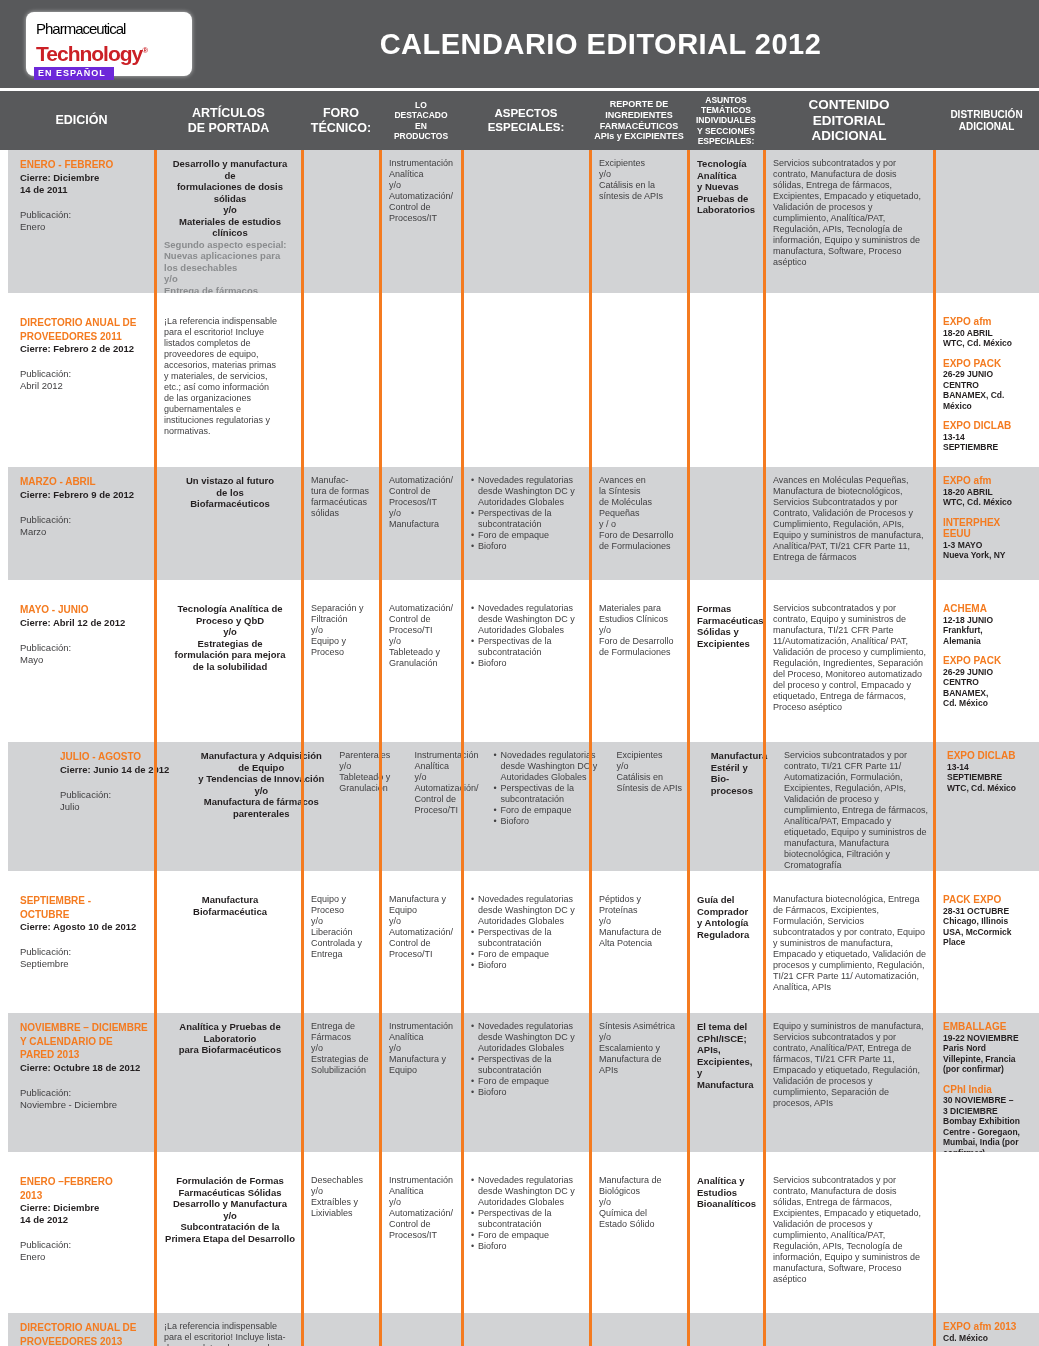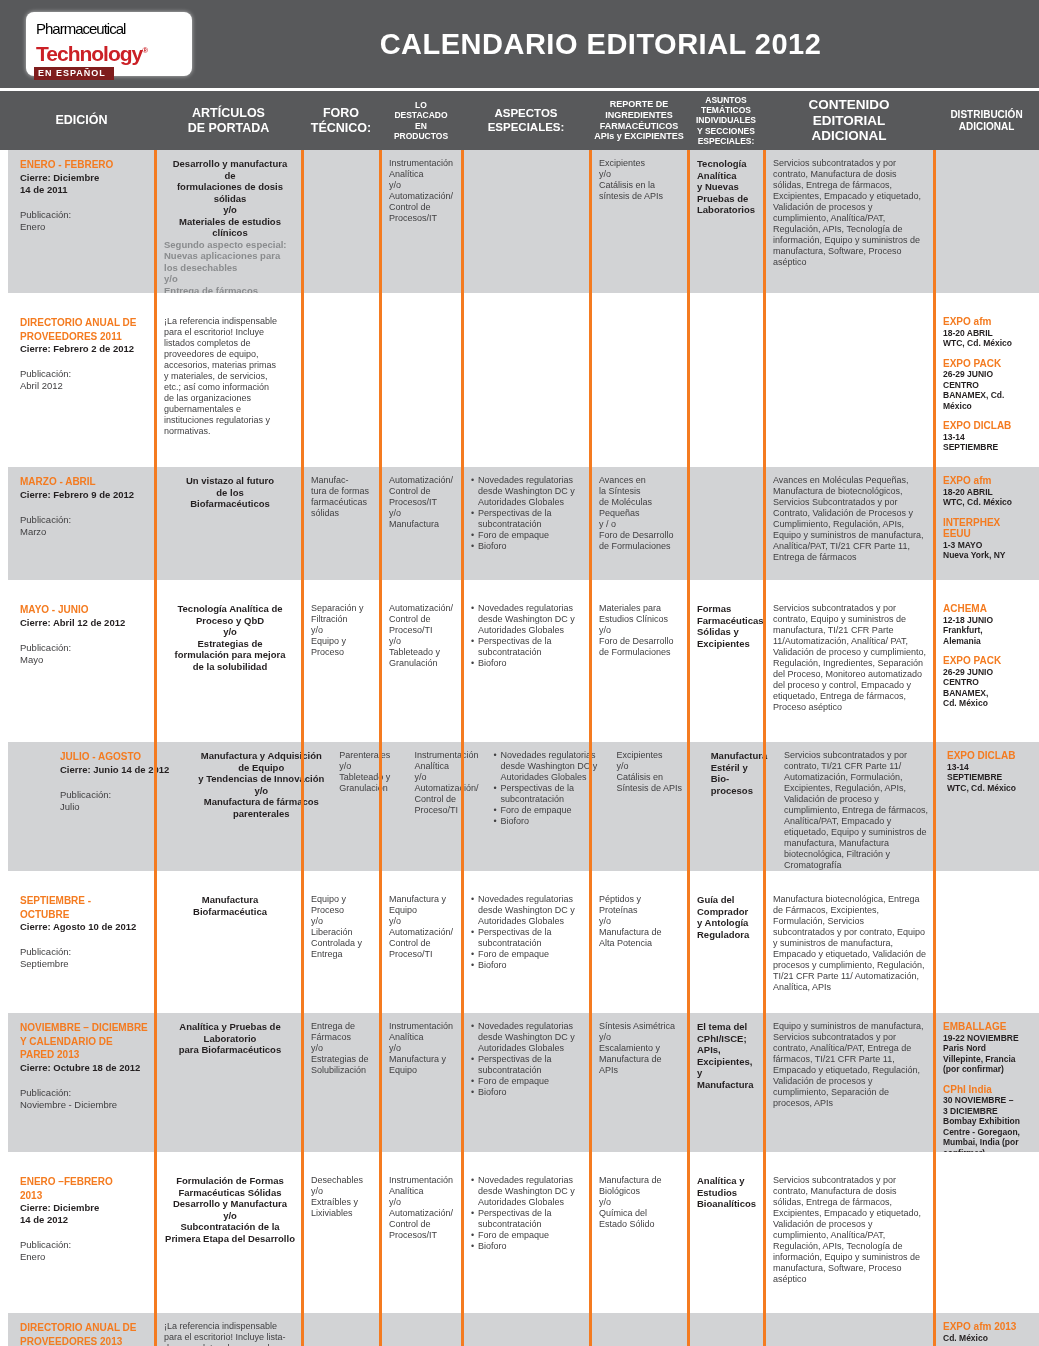--- a/index.html
+++ b/index.html
@@ -14,7 +14,7 @@
   .logo-line1 { font-size: 15px; font-weight: normal; color: #000; letter-spacing: -1px; line-height: 22px; }
   .logo-line2 { font-size: 21px; font-weight: bold; color: #CB2026; letter-spacing: -1px; line-height: 21px; }
   .logo-line2 .reg { font-size: 8px; vertical-align: super; }
-  .logo-tagline { position: absolute; left: 8px; bottom: -4px; background: #7f1d1d; color: #fff;
+  .logo-tagline { position: absolute; left: 8px; bottom: -4px; background: #6d28d9; color: #fff;
           font-size: 9px; font-weight: bold; letter-spacing: 1px; padding: 1px 8px 2px 4px; }
   .main-title { flex: 1; text-align: center; color: #fff; font-size: 29px; font-weight: bold;
           letter-spacing: .5px; padding-right: 30px; }

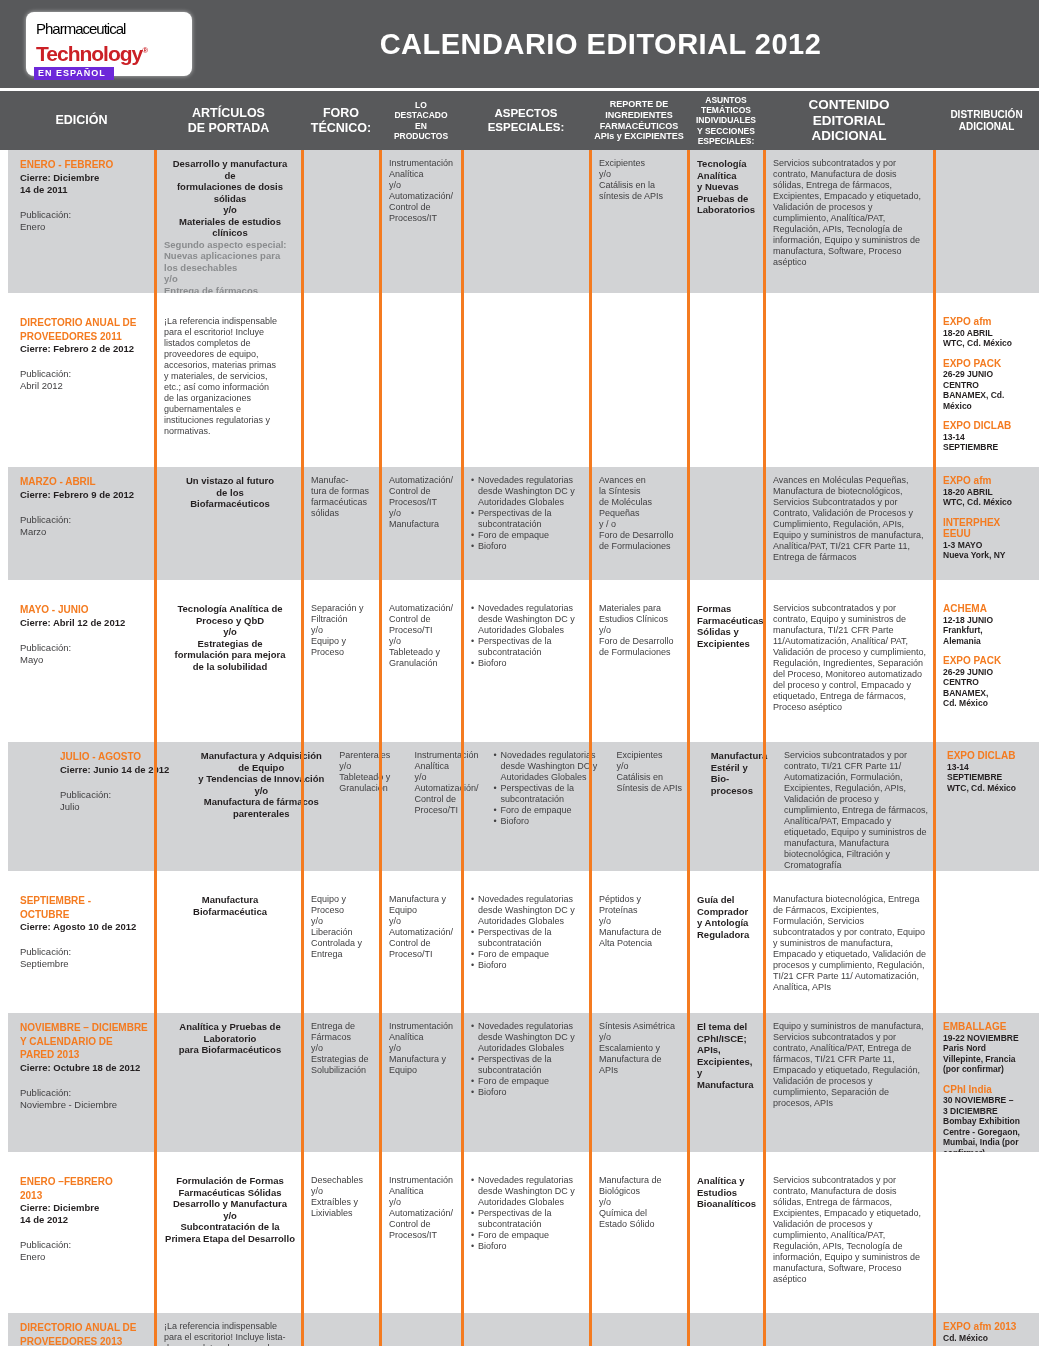--- a/index.html
+++ b/index.html
@@ -298,6 +298,10 @@
 y Antología
 Reguladora</div></div>
       <div class="cell c8">Manufactura biotecnológica, Entrega de Fármacos, Excipientes, Formulación, Servicios subcontratados y por contrato, Equipo y suministros de manufactura, Empacado y etiquetado, Validación de procesos y cumplimiento, Regulación, TI/21 CFR Parte 11/ Automatización, Analítica, APIs</div>
+      <div class="cell c9"><div class="event"><div class="event-name">PACK EXPO</div><div class="event-details">28-31 OCTUBRE
+Chicago, Illinois
+USA, McCormick
+Place</div></div></div>
     </div>
     <div class="row gray" style="height: 139px;">
       <div class="cell c1 first"><div class="ed-title">NOVIEMBRE – DICIEMBRE

